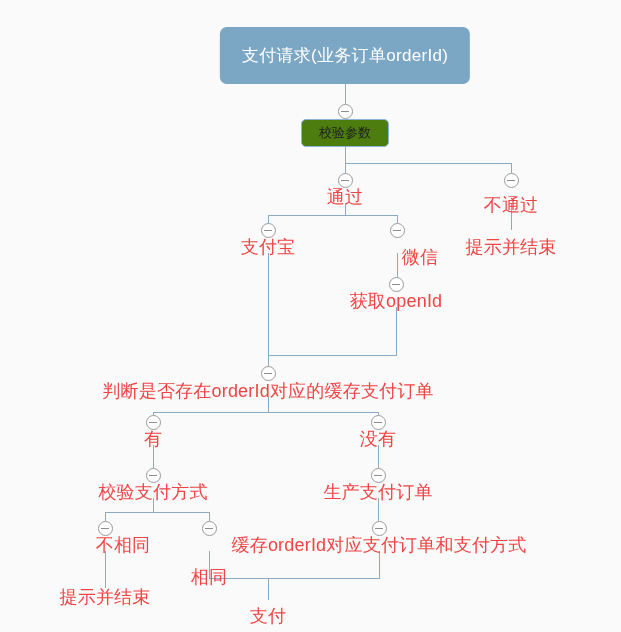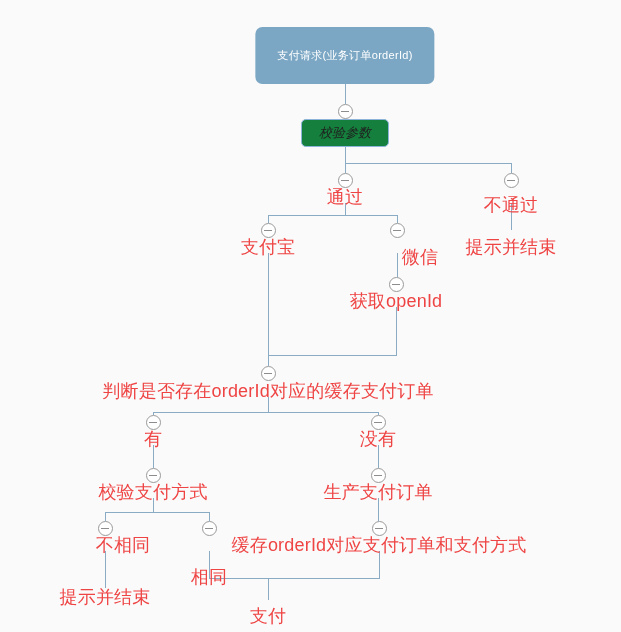--- a/index.html
+++ b/index.html
@@ -43,7 +43,7 @@
     background: #7ba7c4;
     color: #ffffff;
     border-radius: 7px;
-    font-size: 11px;
+    font-size: 17px;
     line-height: 57px;
     height: 57px;
     padding: 0 22px;

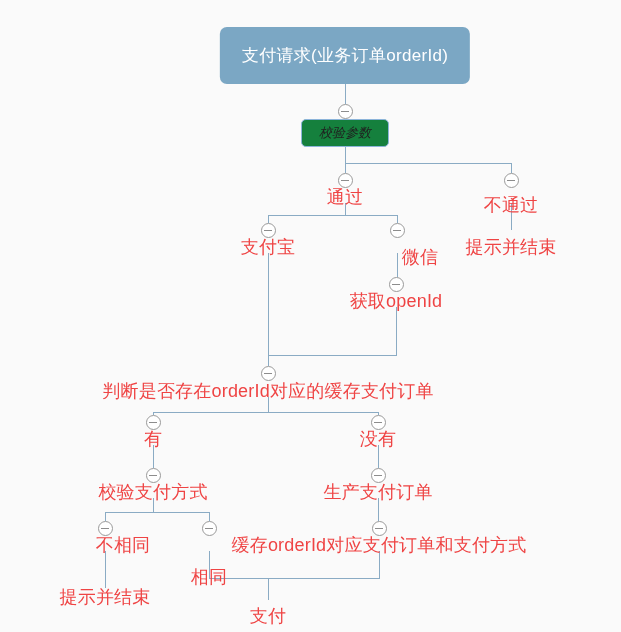--- a/index.html
+++ b/index.html
@@ -55,7 +55,7 @@
   .node-box {
     position: absolute;
     transform: translate(-50%, 0);
-    background: #15803d;
+    background: #4d7c0f;
     border: 1px solid #8cb4da;
     border-radius: 5px;
     color: #1f1f1f;
@@ -65,7 +65,6 @@
     padding: 0 17px;
     white-space: nowrap;
     text-align: center;
-    font-style: italic;
   }
   
   .toggle {

